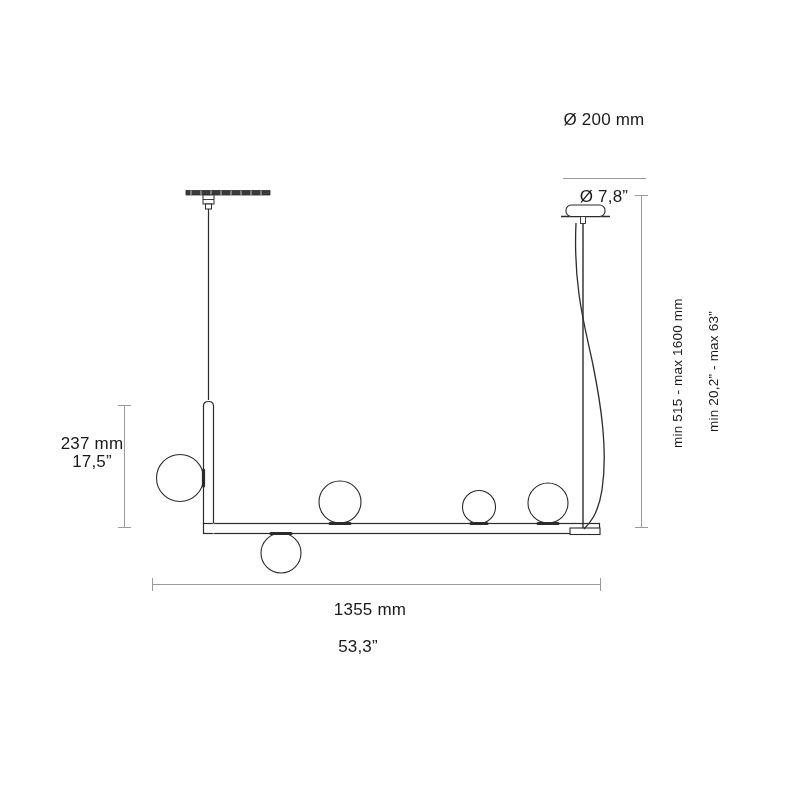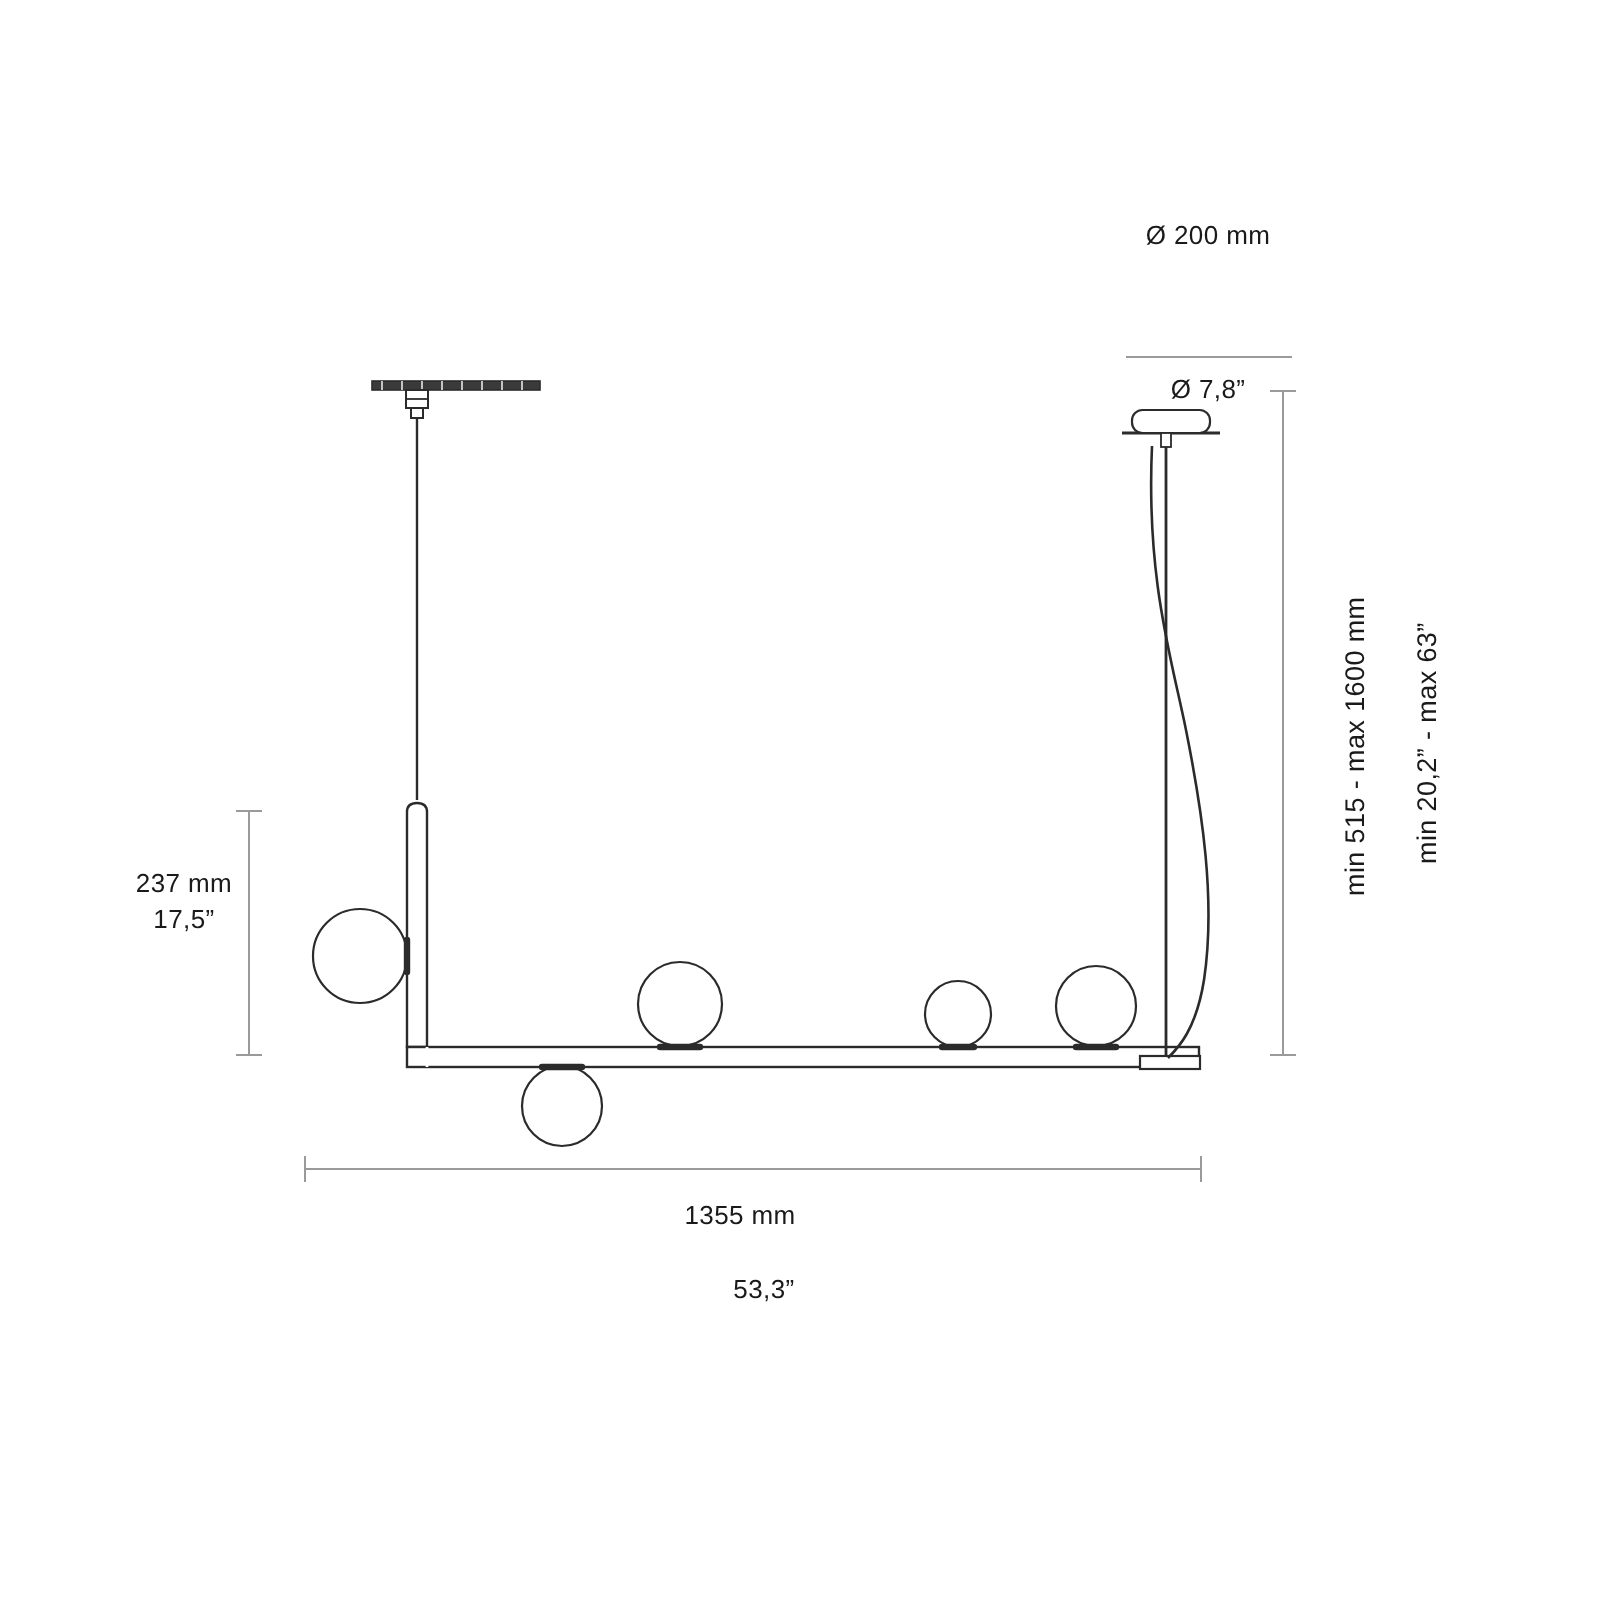--- a/index.html
+++ b/index.html
@@ -20,7 +20,7 @@
   .lbl {
     position: absolute;
     font-family: "Liberation Sans", sans-serif;
-    font-size: 13px;
+    font-size: 17px;
     color: #1a1a1a;
     white-space: nowrap;
     letter-spacing: 0.2px;

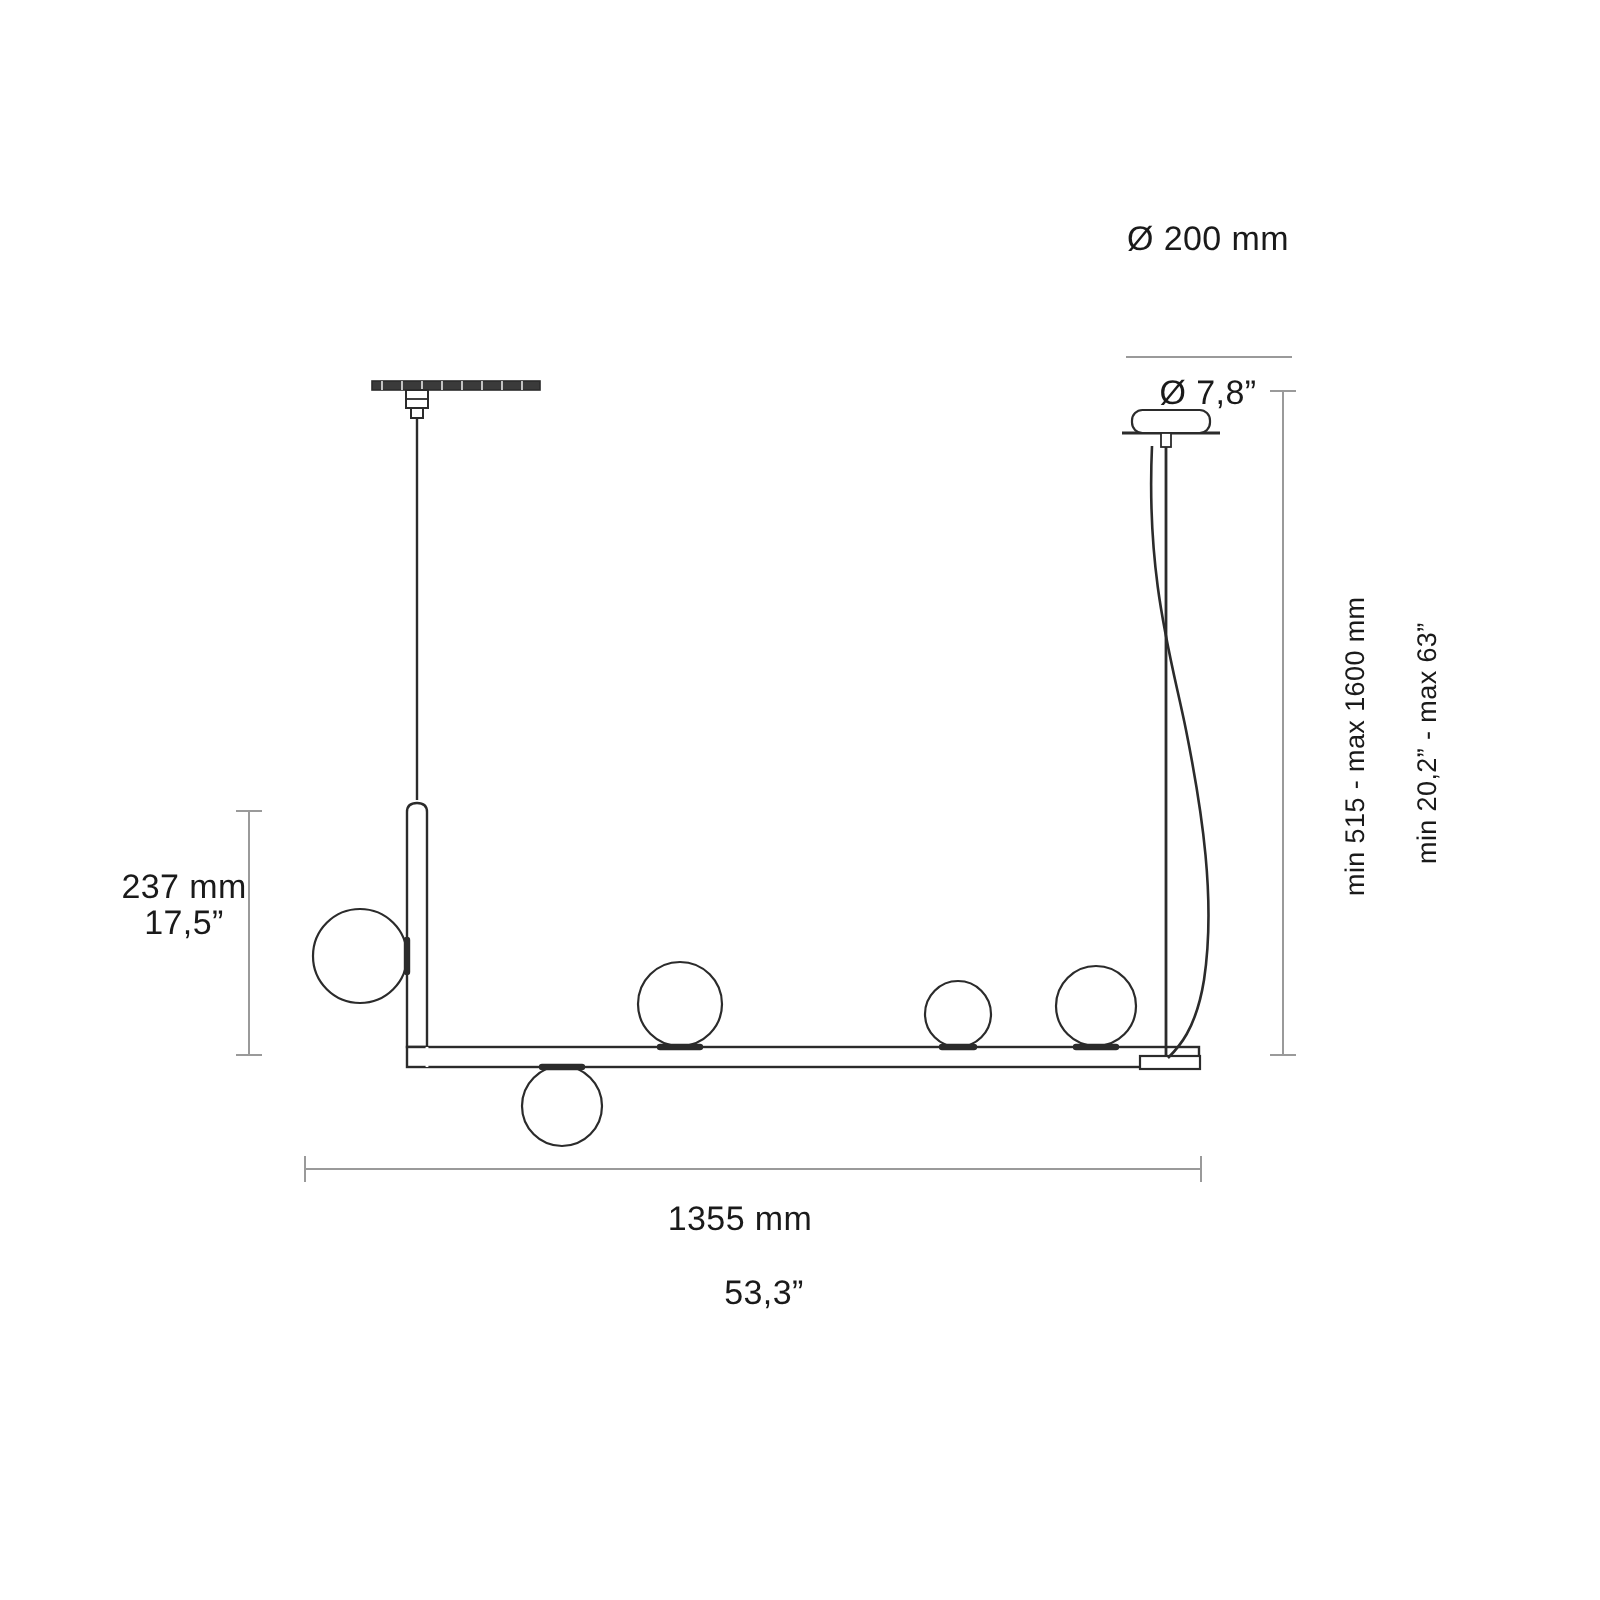--- a/index.html
+++ b/index.html
@@ -147,7 +147,7 @@
   <div class="lbl c" style="left:92px; top:452px;">17,5”</div>
 
   <div class="lbl c" style="left:370px; top:600px;">1355 mm</div>
-  <div class="lbl c" style="left:382px; top:637px;">53,3”</div>
+  <div class="lbl c" style="left:358px; top:637px;">53,3”</div>
 
   <div class="vlbl" style="left:670px; top:448px;">min 515 - max 1600 mm</div>
   <div class="vlbl" style="left:706px; top:432px;">min 20,2” - max 63”</div>

